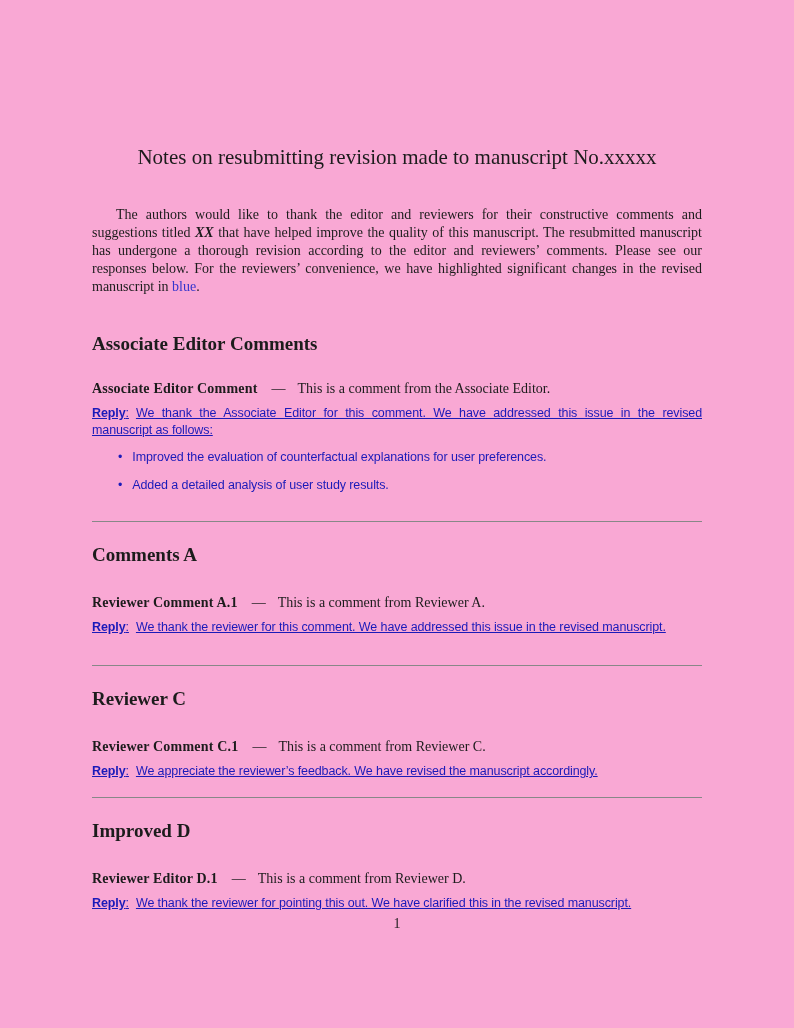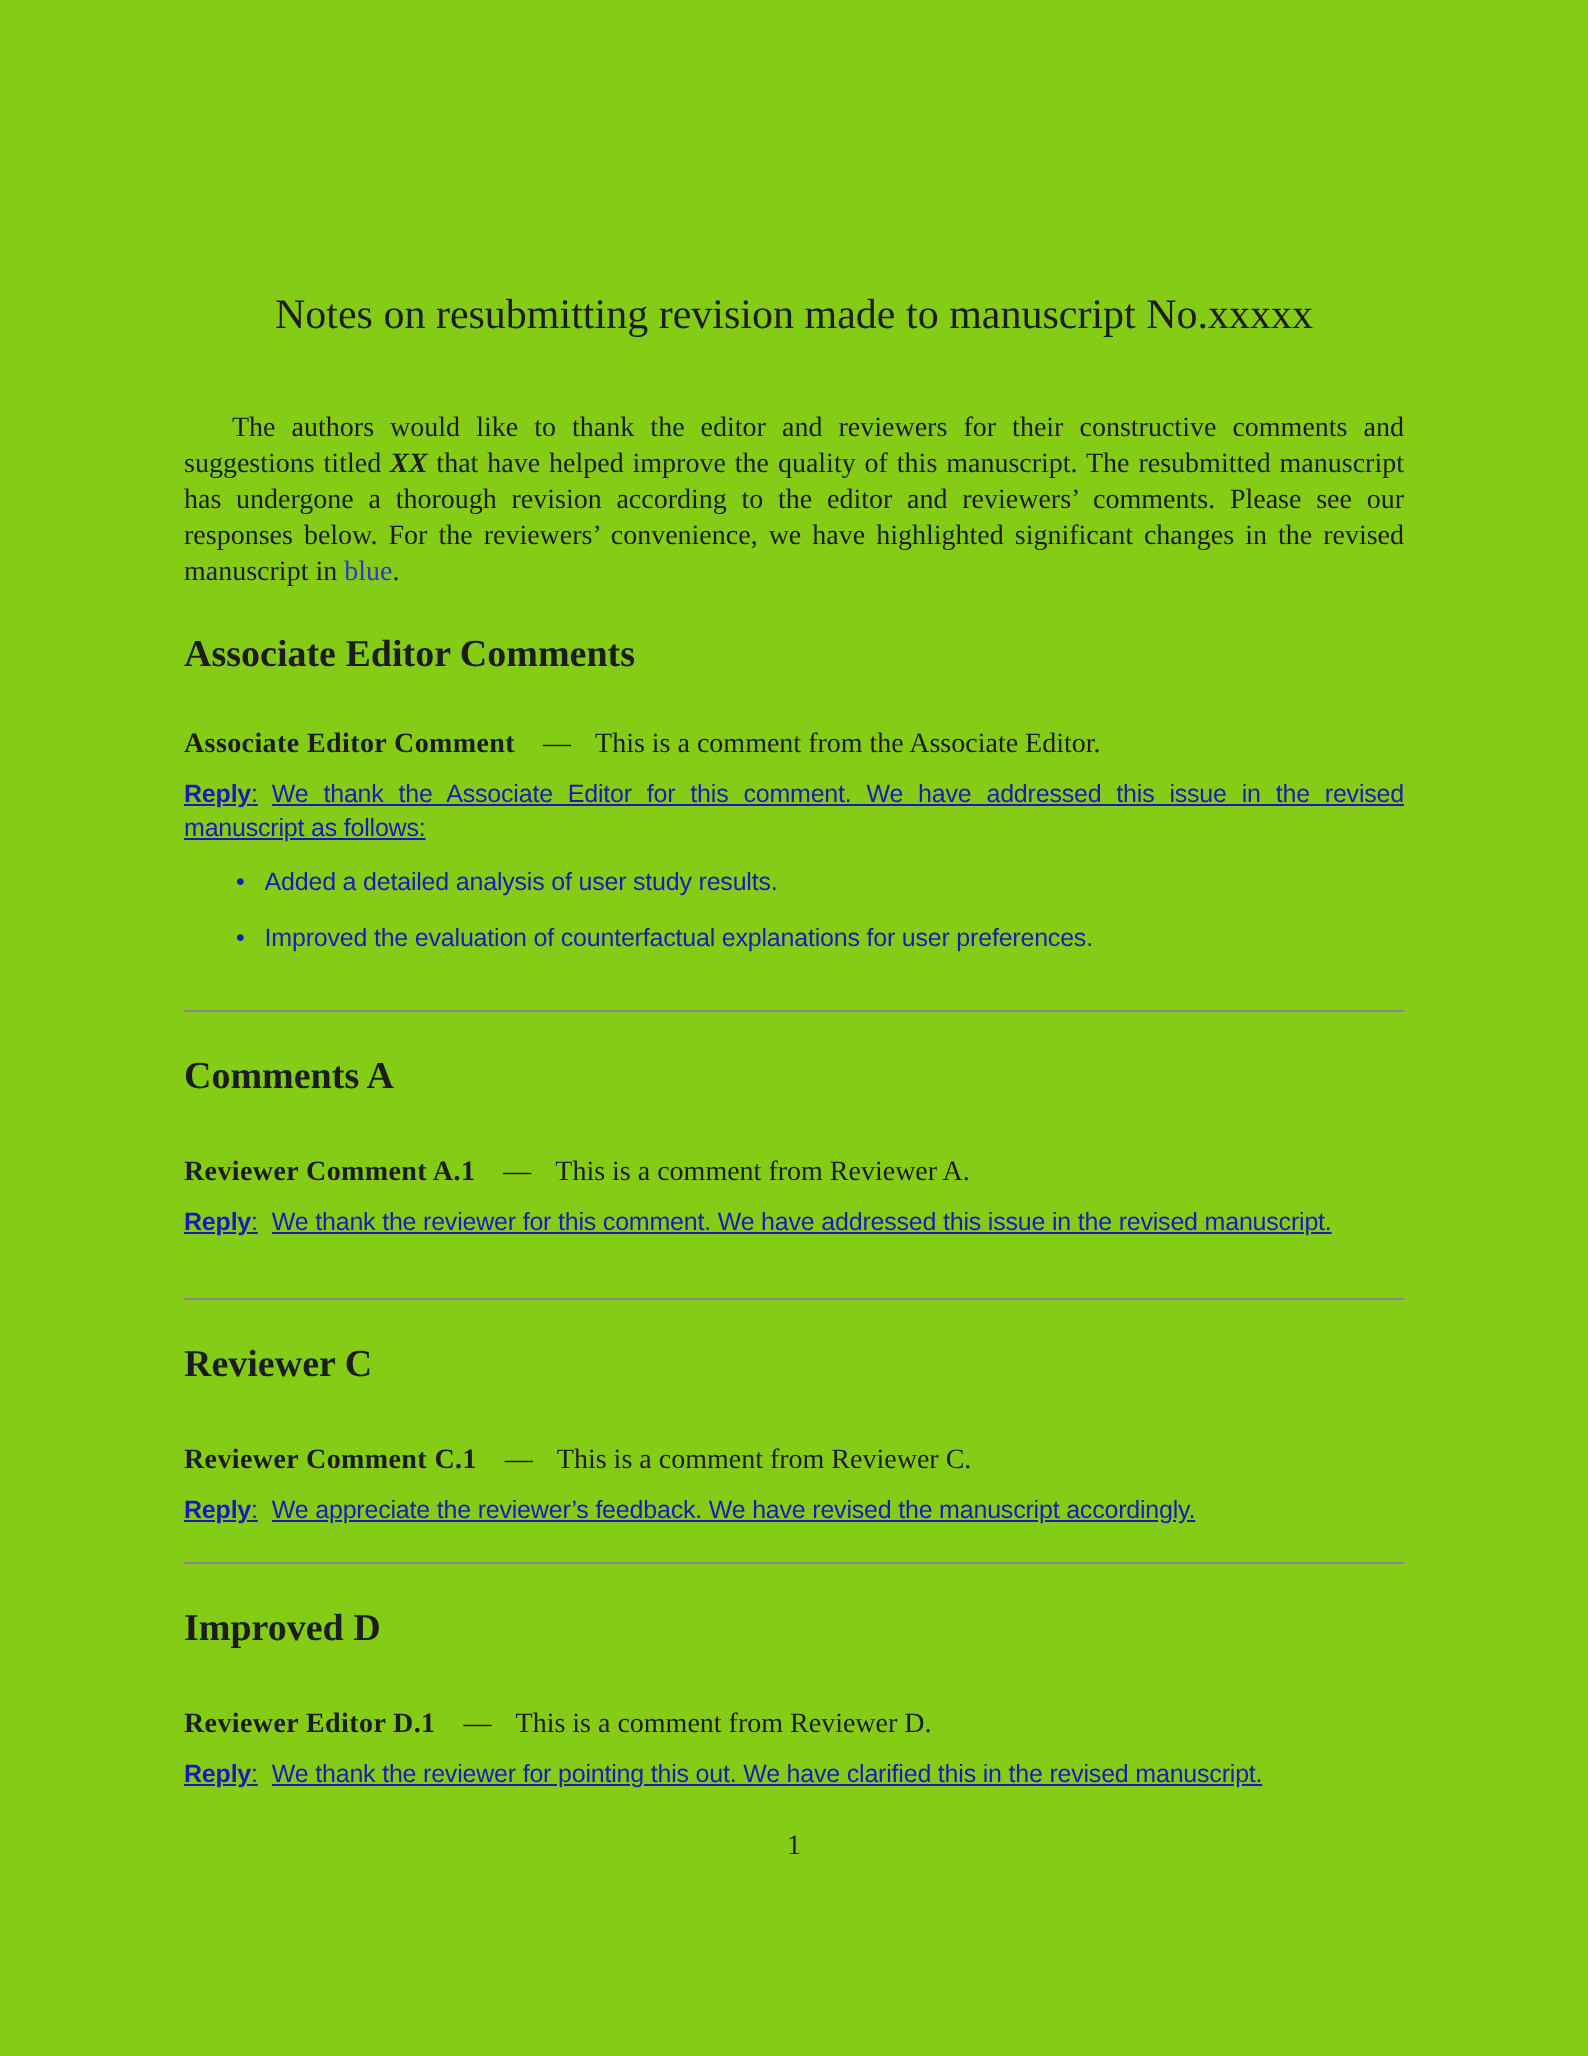--- a/index.html
+++ b/index.html
@@ -8,7 +8,7 @@
     width: 794px;
     height: 1028px;
     margin: 0 auto;
-    background: #84cc16;
+    background: #f9a8d4;
     box-sizing: border-box;
     padding: 144px 92px 0 92px;
     font-family: "Liberation Serif", serif;

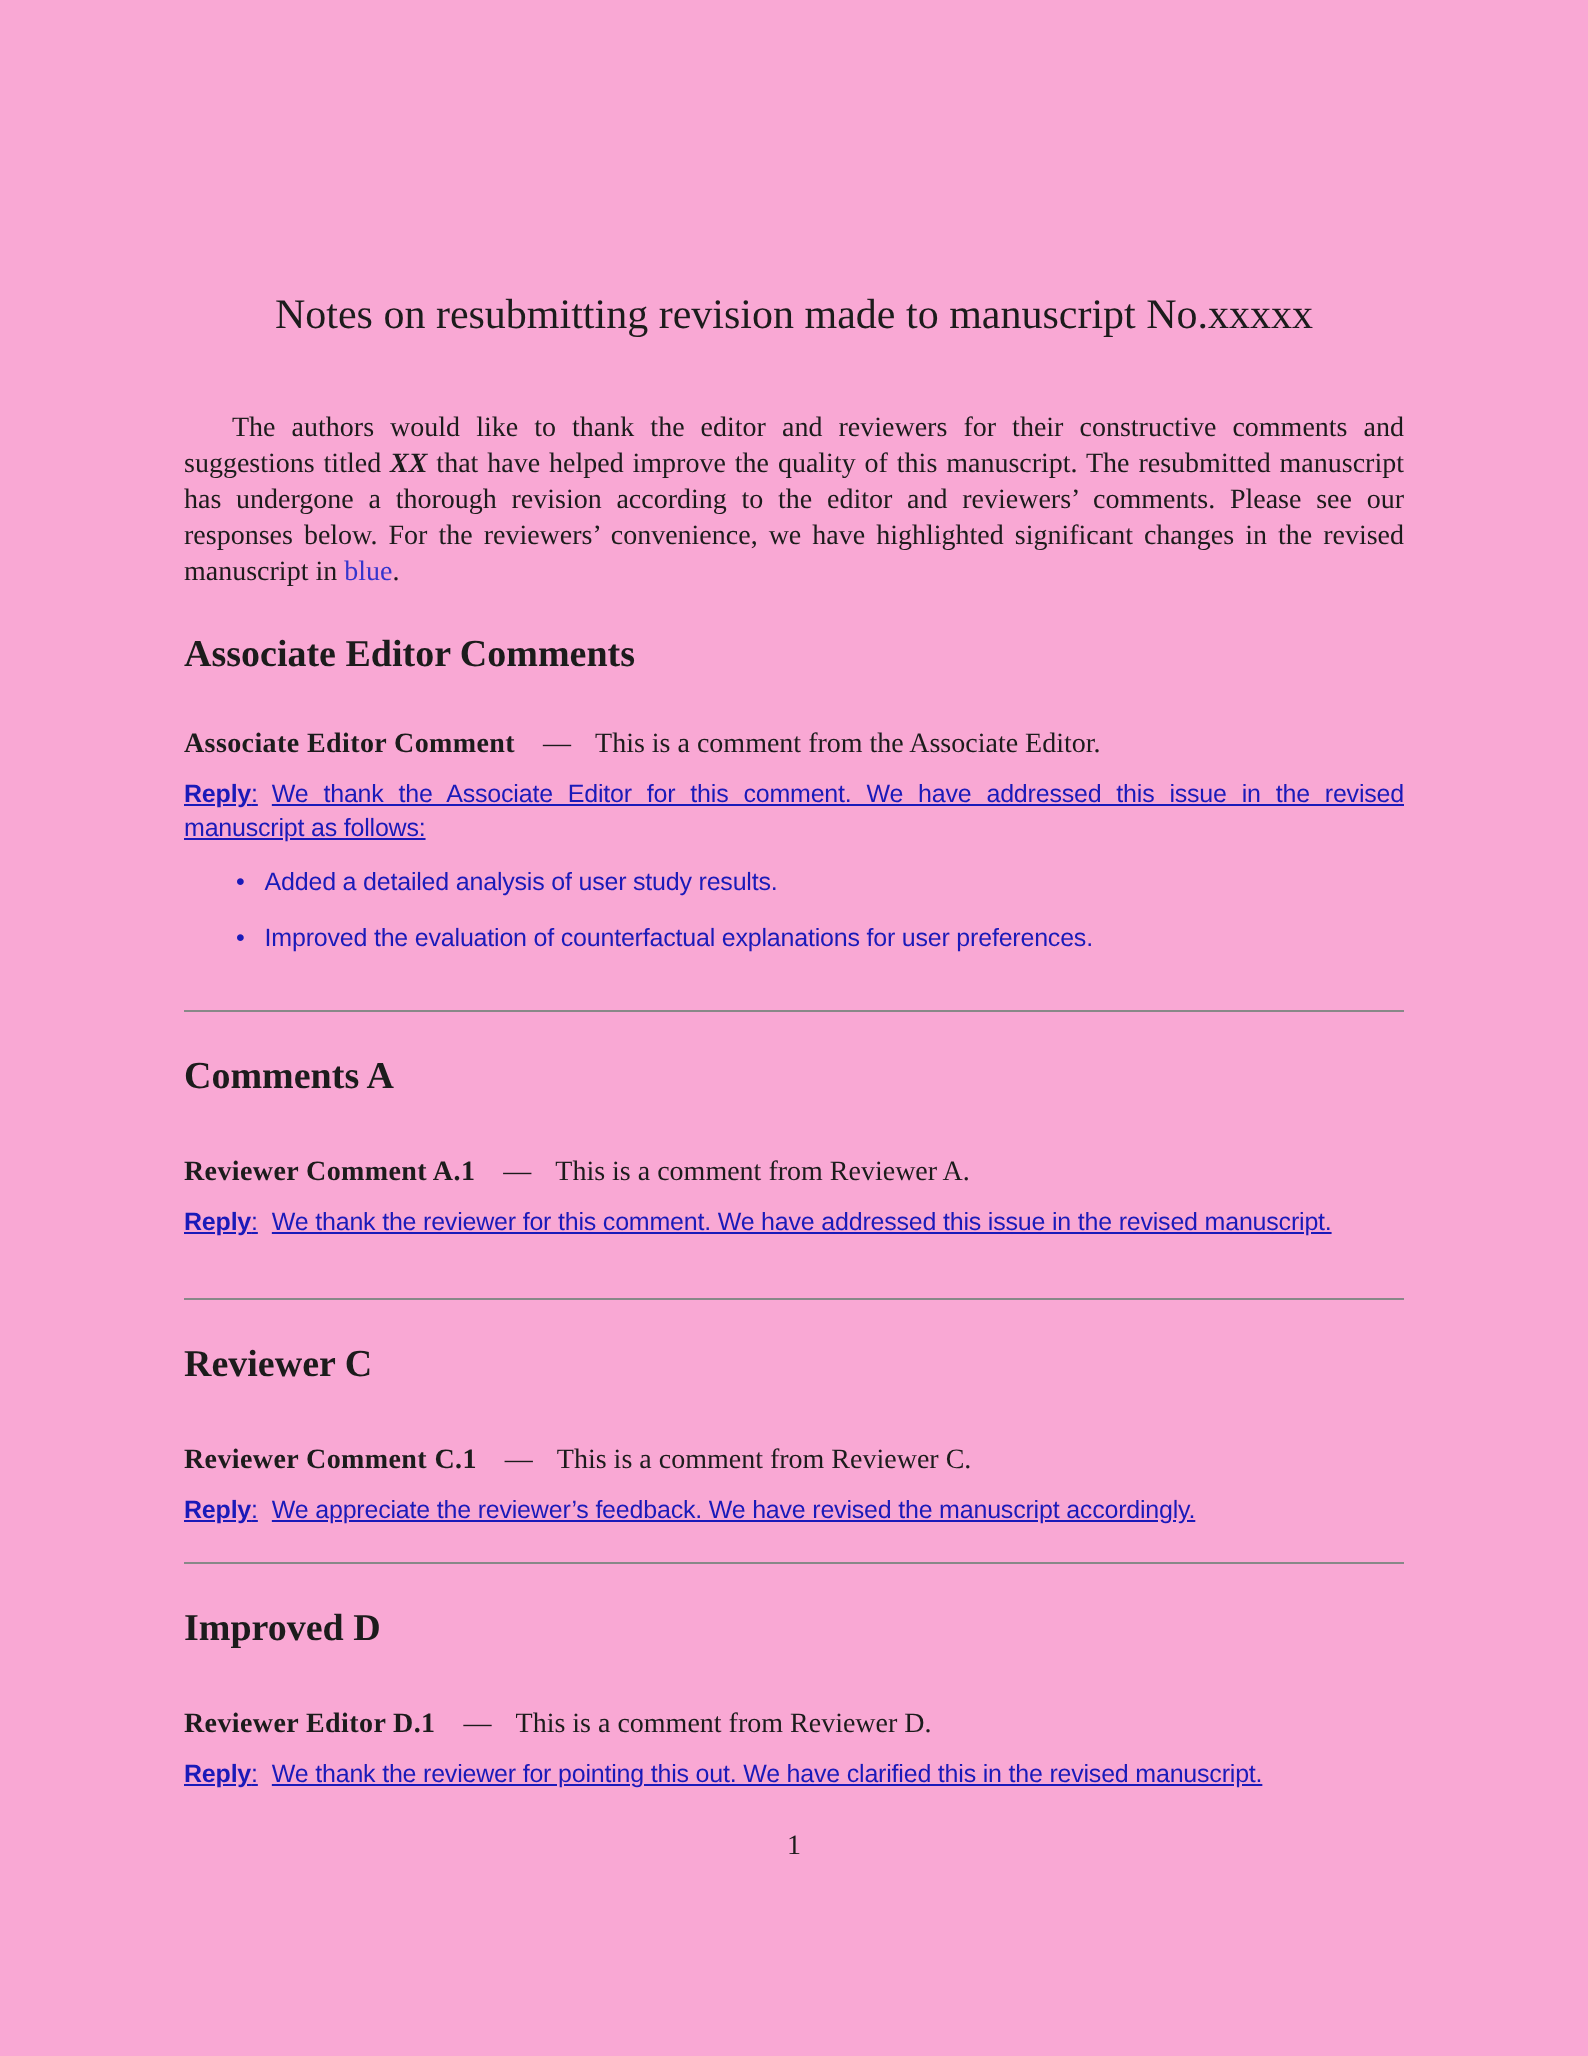--- a/index.html
+++ b/index.html
@@ -37,7 +37,7 @@
     line-height: 24px;
     margin: 21px 0 27px 0;
   }
-  h2.first-heading { margin-top: 20px; margin-bottom: 24px; }
+  h2.first-heading { margin-top: 36px; margin-bottom: 24px; }
   .comment-line {
     font-size: 14px;
     line-height: 18px;

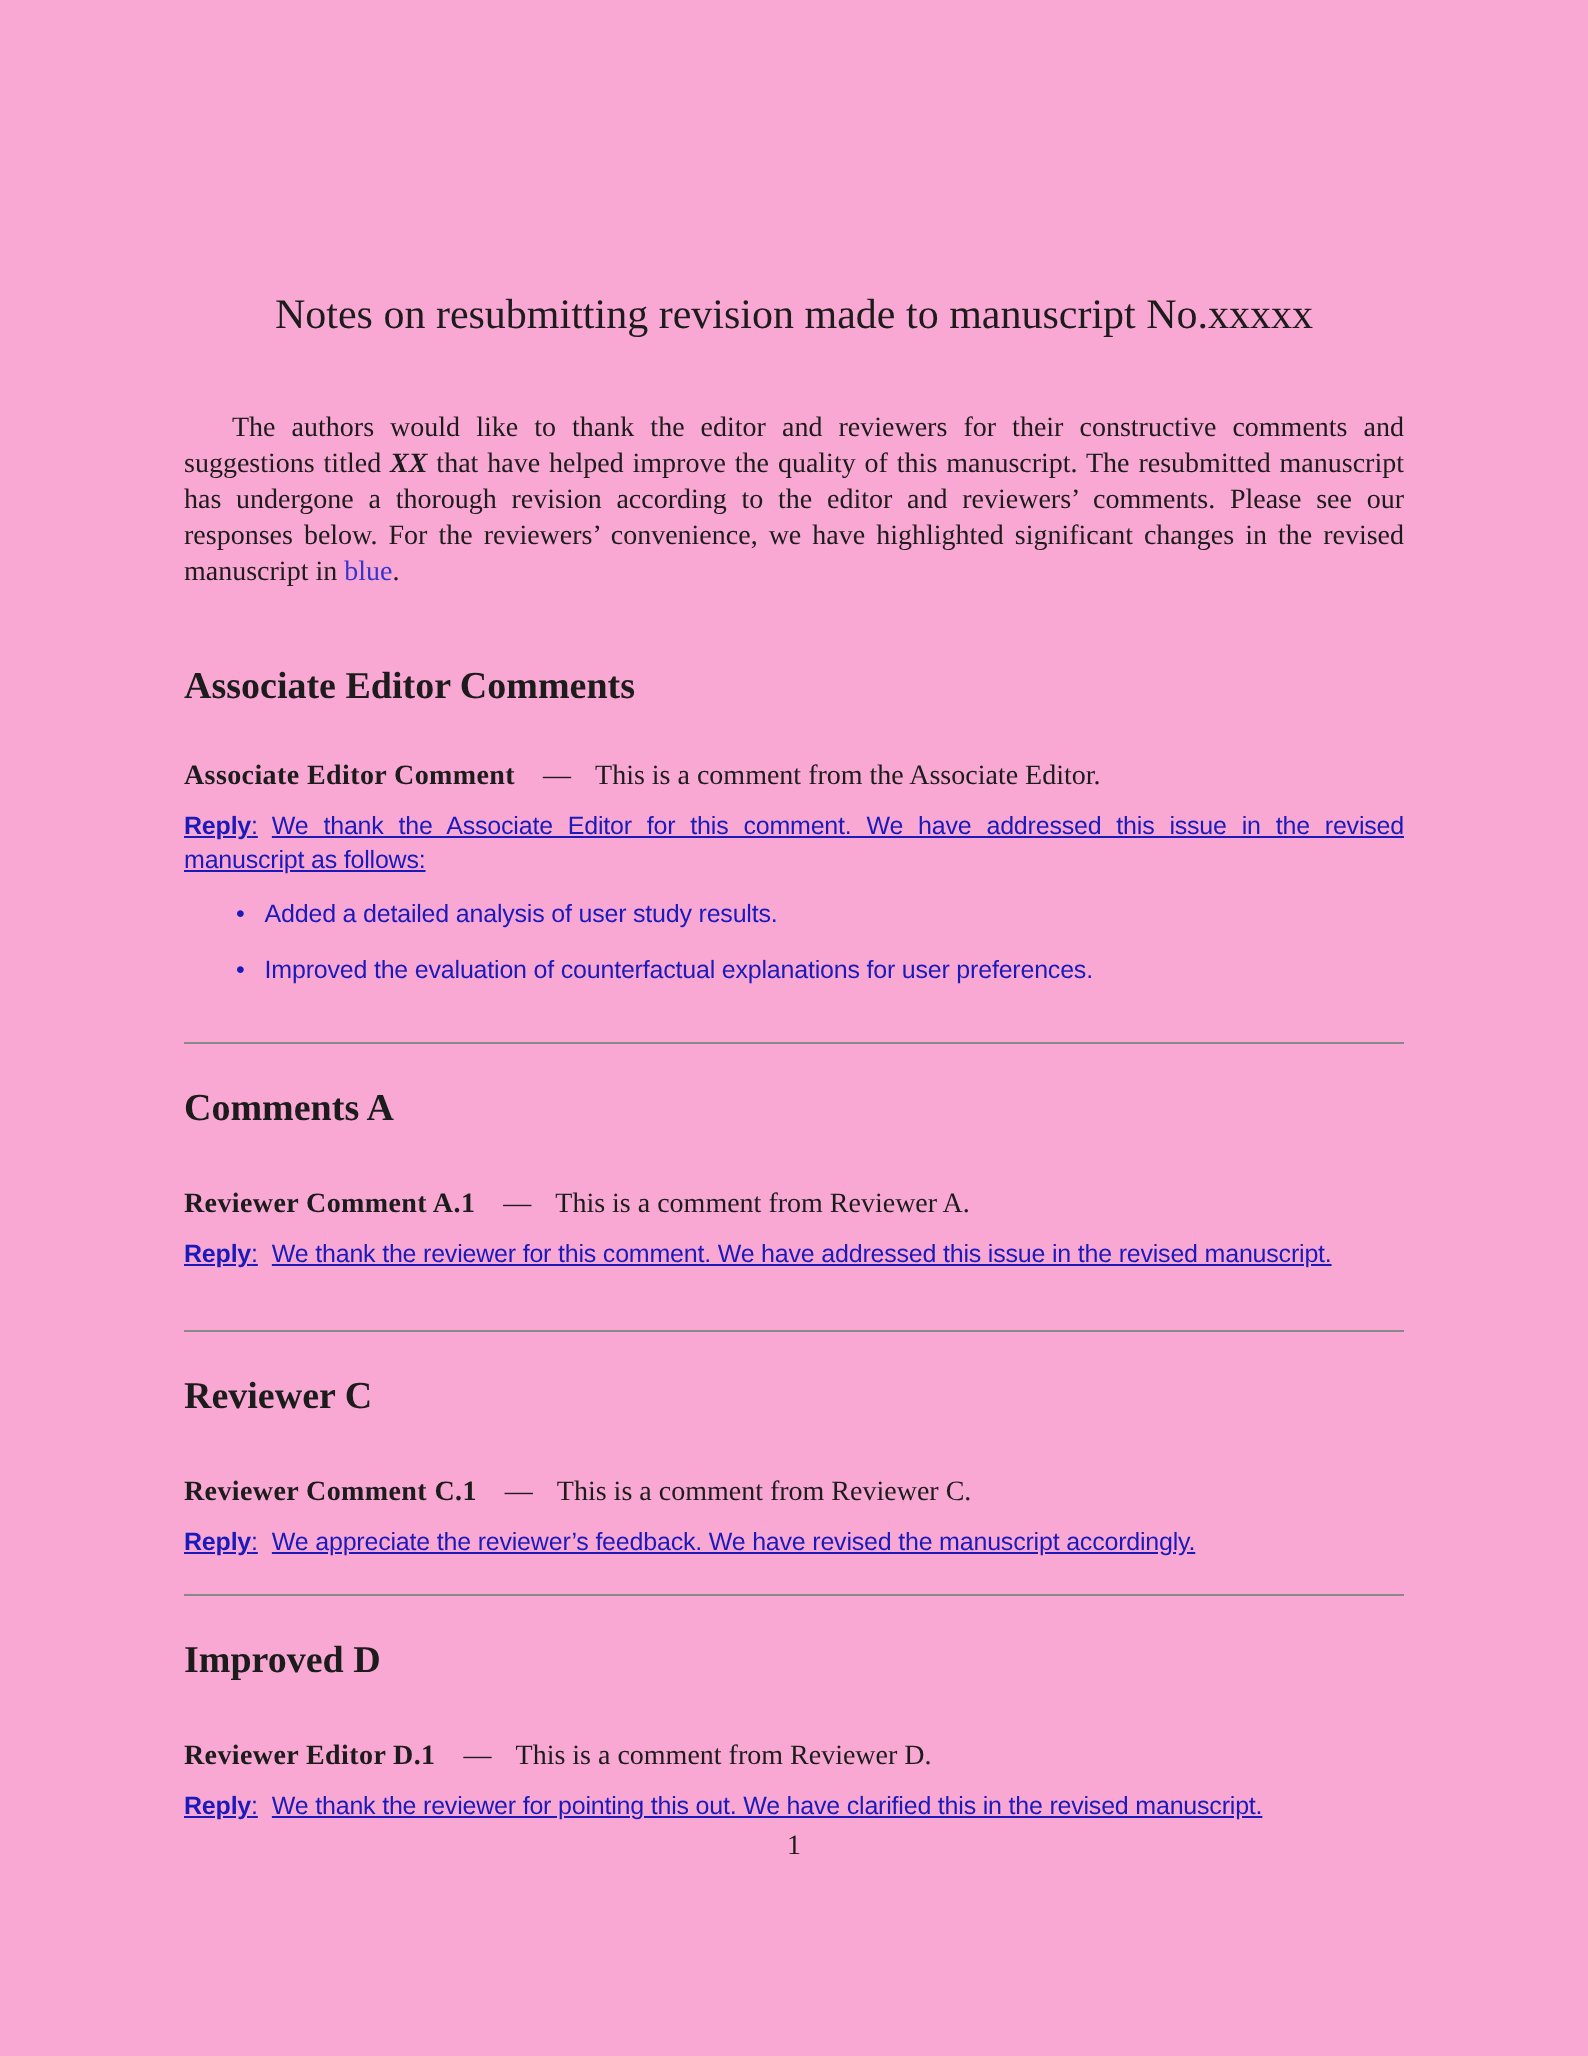--- a/index.html
+++ b/index.html
@@ -98,8 +98,8 @@
   <p class="comment-line"><span class="comment-label">Associate Editor Comment</span><span class="dash">—</span><span>This is a comment from the Associate Editor.</span></p>
   <p class="reply"><span class="reply-label">Reply</span><span>:</span><span class="reply-text">We thank the Associate Editor for this comment. We have addressed this issue in the revised manuscript as follows:</span></p>
   <ul class="reply-bullets">
+    <li><span class="bullet-glyph">•</span><span>Improved the evaluation of counterfactual explanations for user preferences.</span></li>
     <li><span class="bullet-glyph">•</span><span>Added a detailed analysis of user study results.</span></li>
-    <li><span class="bullet-glyph">•</span><span>Improved the evaluation of counterfactual explanations for user preferences.</span></li>
   </ul>
 
   <hr class="section-divider divider-1">

